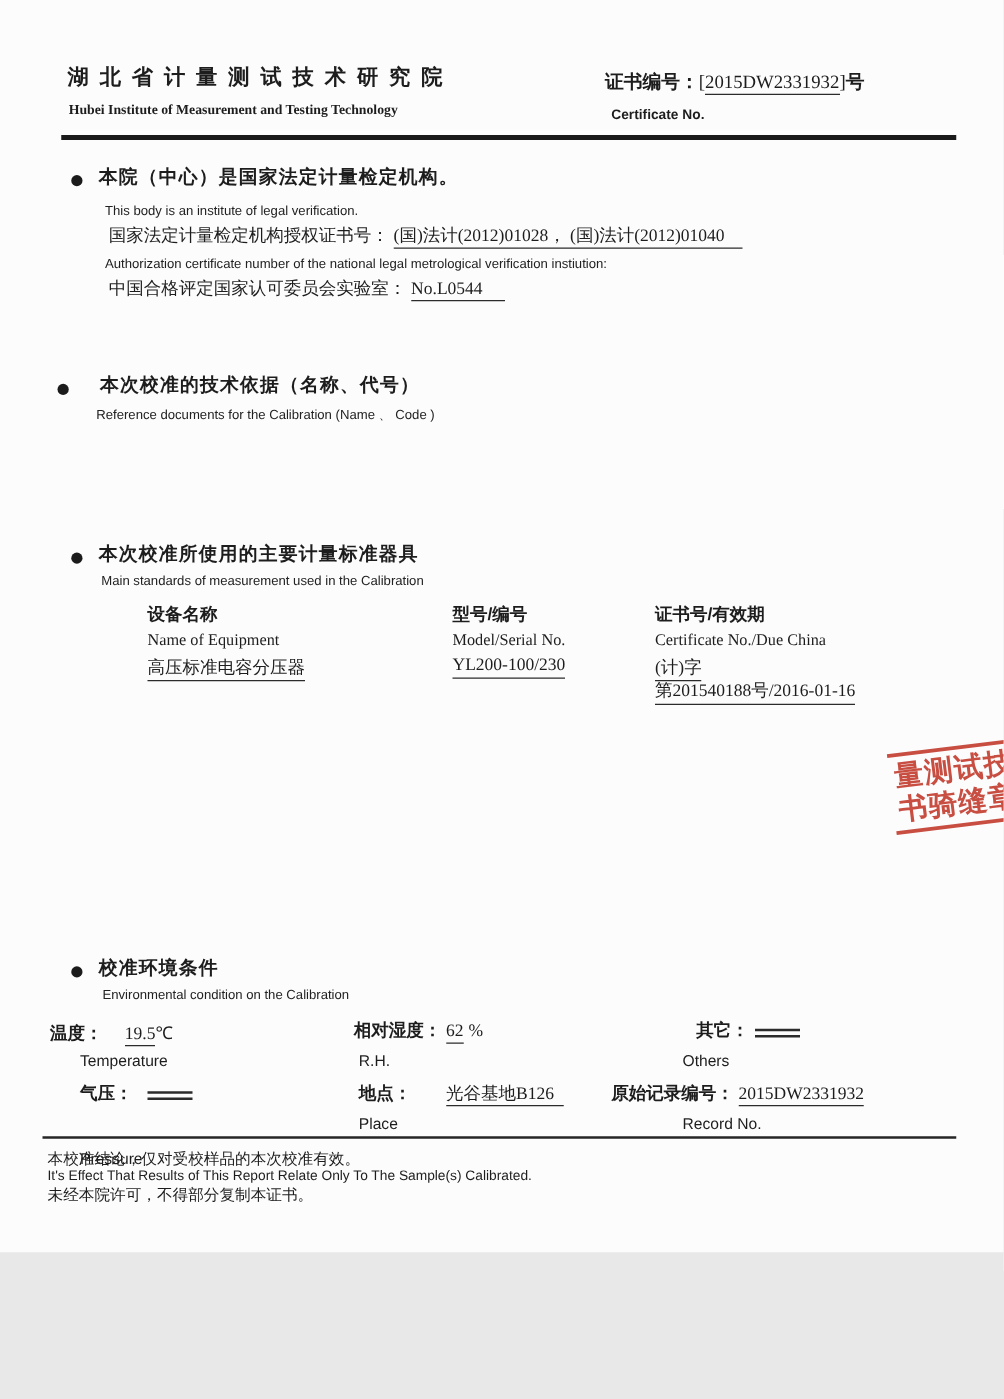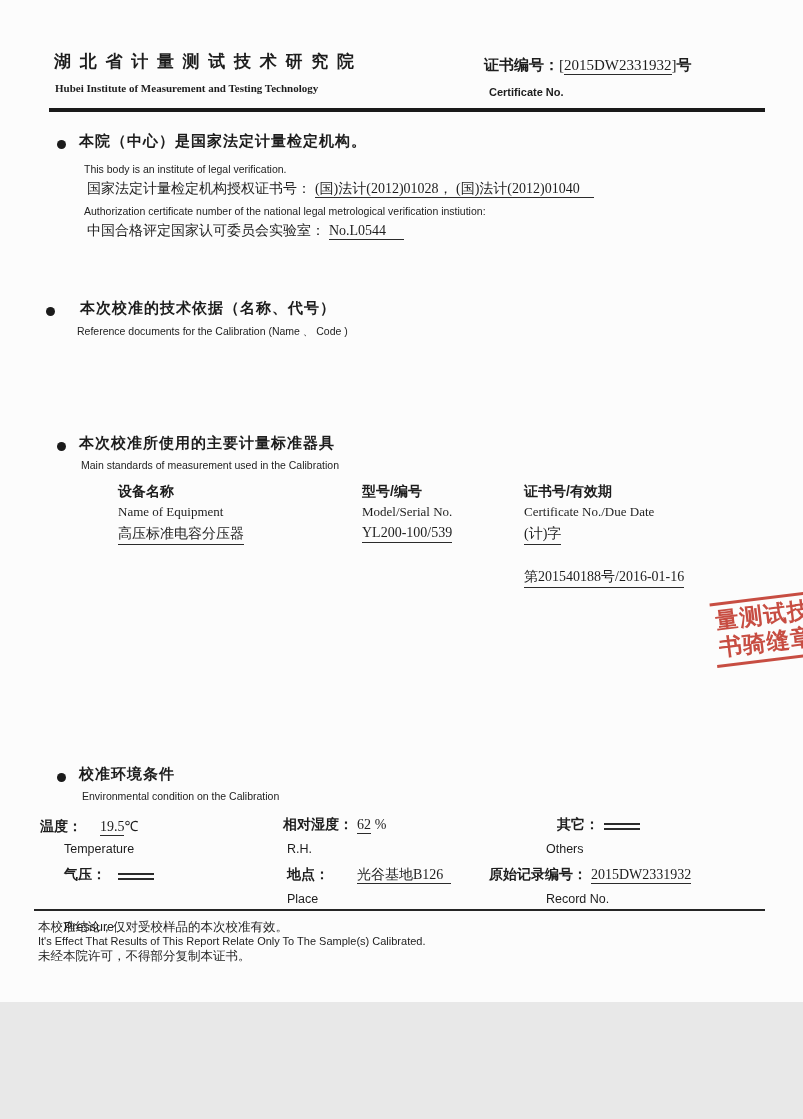--- a/index.html
+++ b/index.html
@@ -88,7 +88,7 @@
 
   <div class="abs serif" style="left:118px;top:504px;font-size:13px;">Name of Equipment</div>
   <div class="abs serif" style="left:362px;top:504px;font-size:13px;">Model/Serial No.</div>
-  <div class="abs serif" style="left:524px;top:504px;font-size:13px;">Certificate No./Due Date</div>
+  <div class="abs serif" style="left:524px;top:504px;font-size:13px;">Certificate No./Due China</div>
 
   <div class="abs serif u" style="left:118px;top:525px;font-size:14px;">高压标准电容分压器</div>
   <div class="abs serif u" style="left:362px;top:525px;font-size:14px;">YL200-100/539</div>

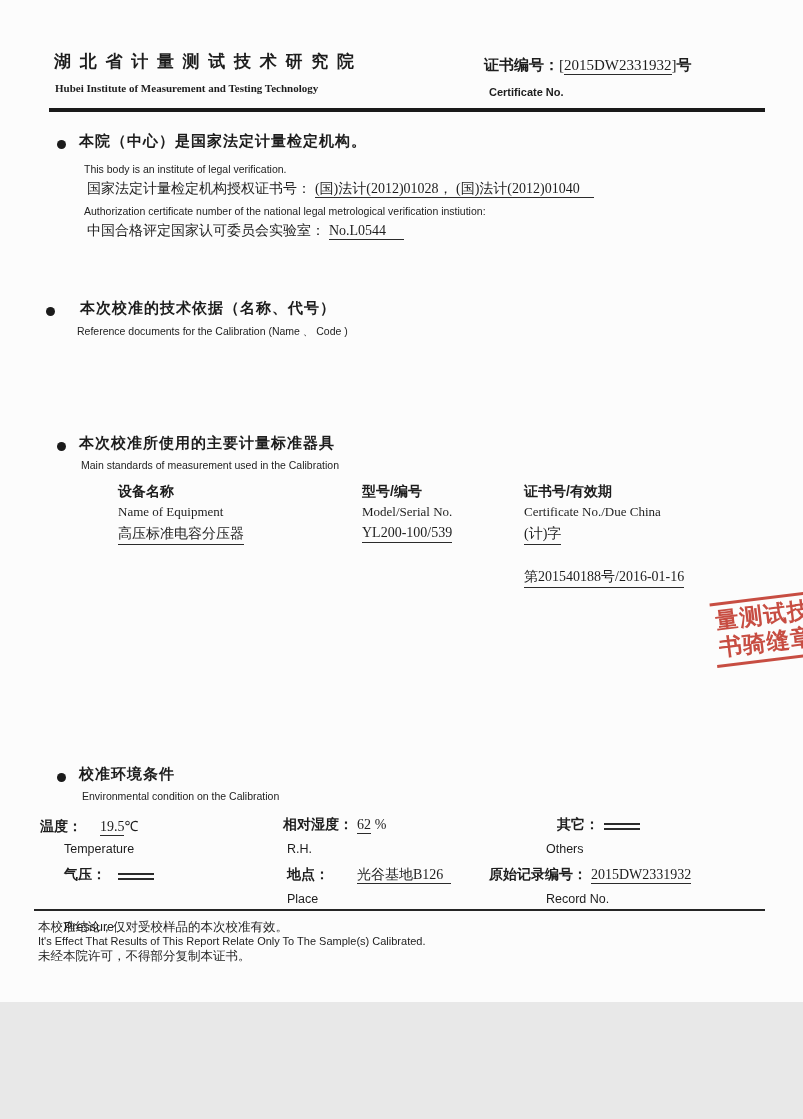--- a/index.html
+++ b/index.html
@@ -91,7 +91,7 @@
   <div class="abs serif" style="left:524px;top:504px;font-size:13px;">Certificate No./Due China</div>
 
   <div class="abs serif u" style="left:118px;top:525px;font-size:14px;">高压标准电容分压器</div>
-  <div class="abs serif u" style="left:362px;top:525px;font-size:14px;">YL200-100/539</div>
+  <div class="abs serif u" style="left:362px;top:525px;font-size:14px;">YL200-100/230</div>
   <div class="abs serif u" style="left:524px;top:525px;font-size:14px;">(计)字</div>
   <div class="abs serif u" style="left:524px;top:544px;font-size:14px;margin-top:24px;">第201540188号/2016-01-16</div>
 

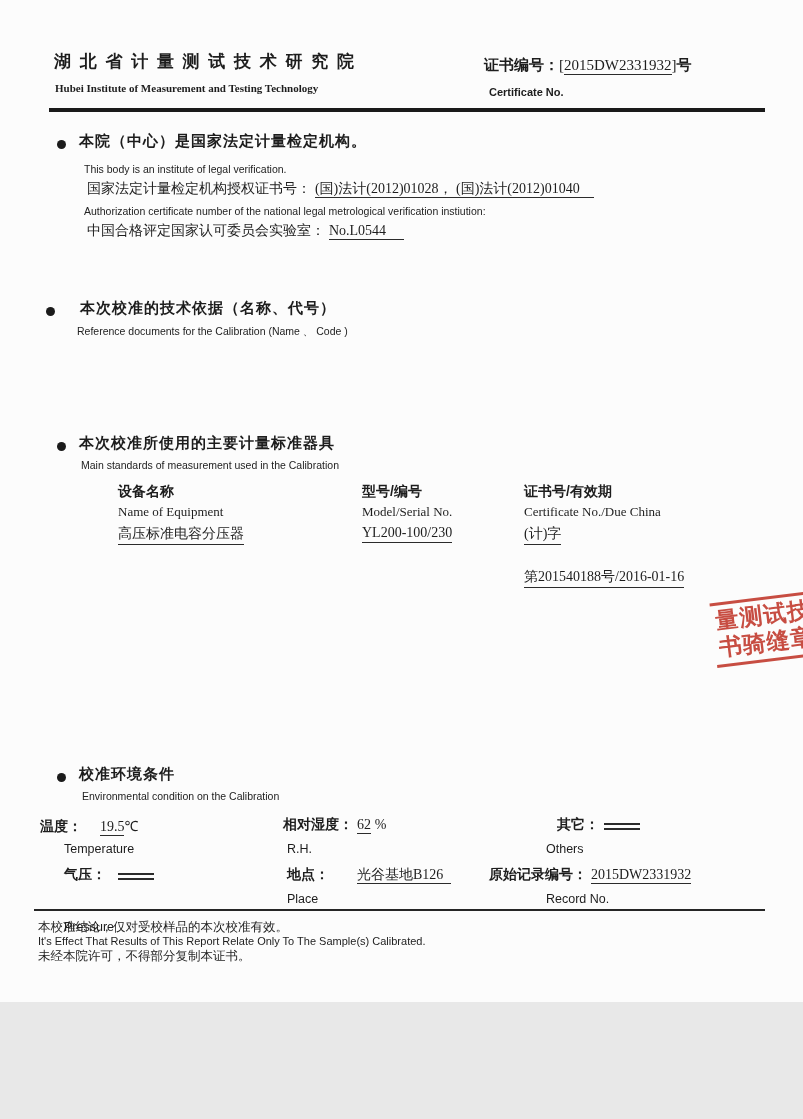--- a/index.html
+++ b/index.html
@@ -93,7 +93,7 @@
   <div class="abs serif u" style="left:118px;top:525px;font-size:14px;">高压标准电容分压器</div>
   <div class="abs serif u" style="left:362px;top:525px;font-size:14px;">YL200-100/230</div>
   <div class="abs serif u" style="left:524px;top:525px;font-size:14px;">(计)字</div>
-  <div class="abs serif u" style="left:524px;top:544px;font-size:14px;margin-top:24px;">第201540188号/2016-01-16</div>
+  <div class="abs serif u" style="left:524px;top:544px;font-size:14px;">第201540188号/2016-01-16</div>
 
   <div class="abs stamp">
     <div>量测试技术</div>

